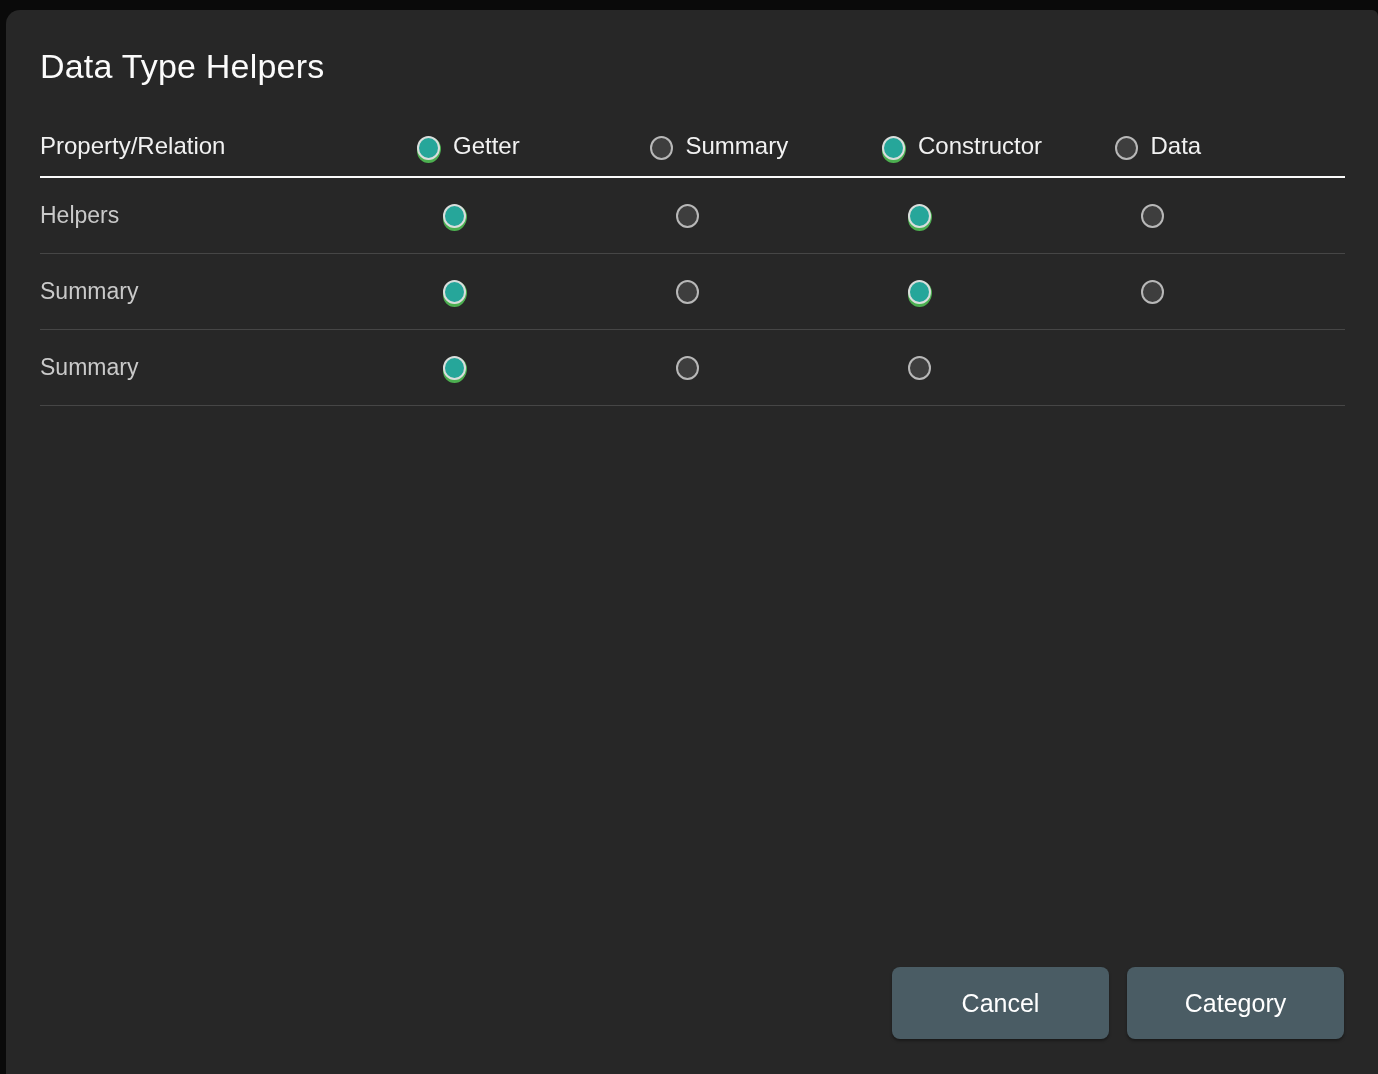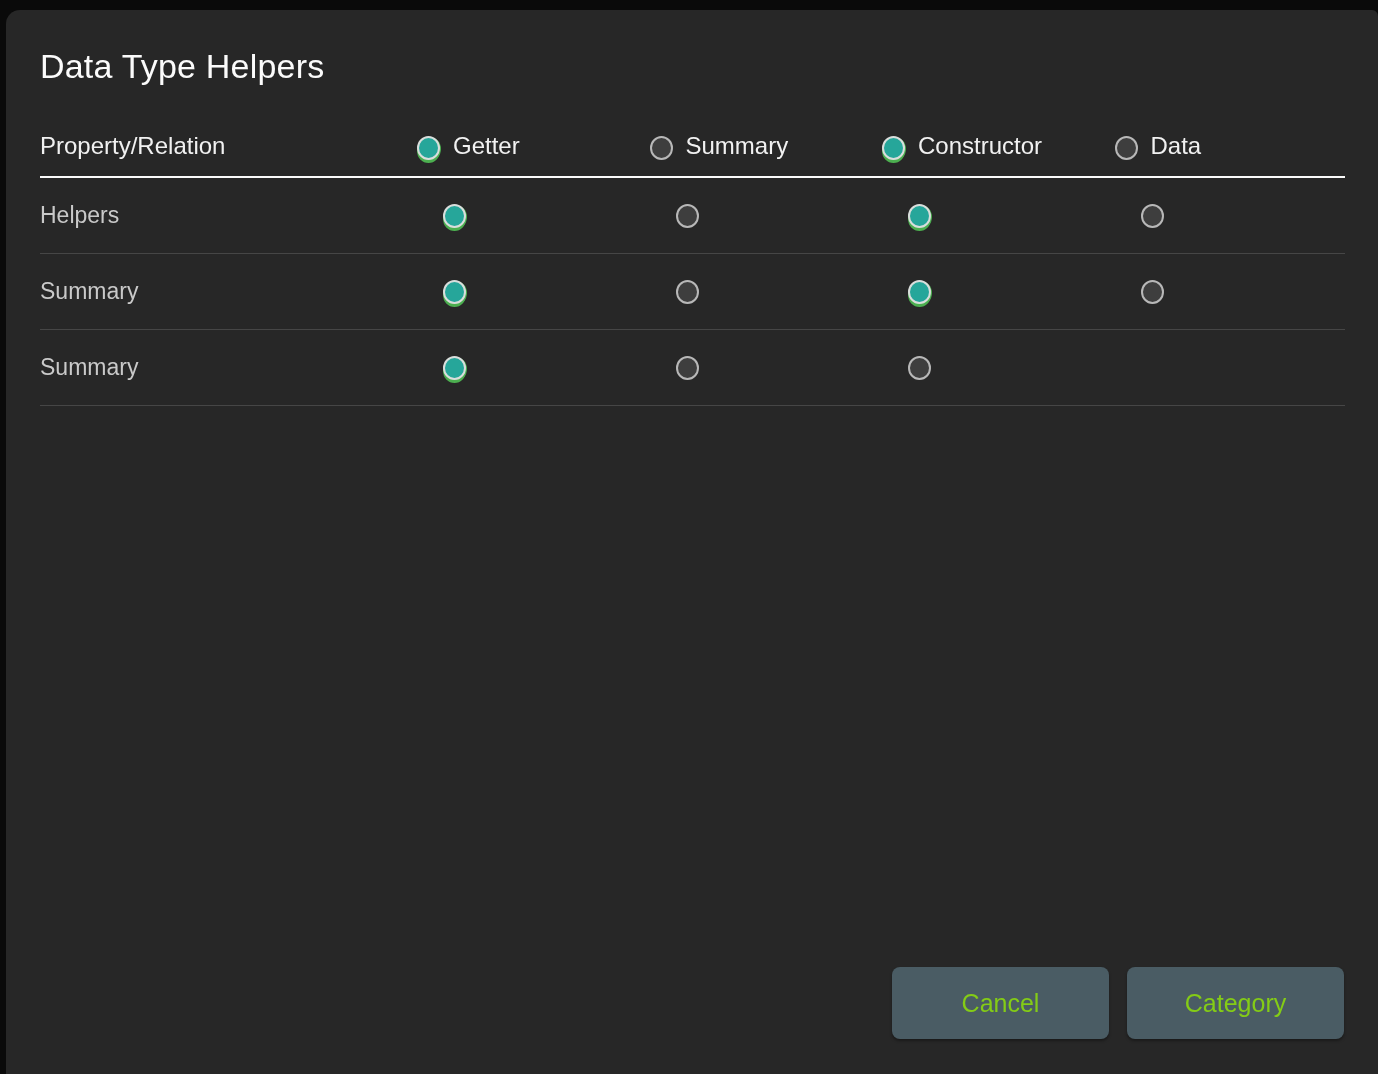--- a/index.html
+++ b/index.html
@@ -98,7 +98,7 @@
     background: #4a5c64;
     border: none;
     border-radius: 8px;
-    color: #84cc16;
+    color: #ffffff;
     font-size: 25px;
     font-family: "Liberation Sans", "DejaVu Sans", sans-serif;
     cursor: pointer;

